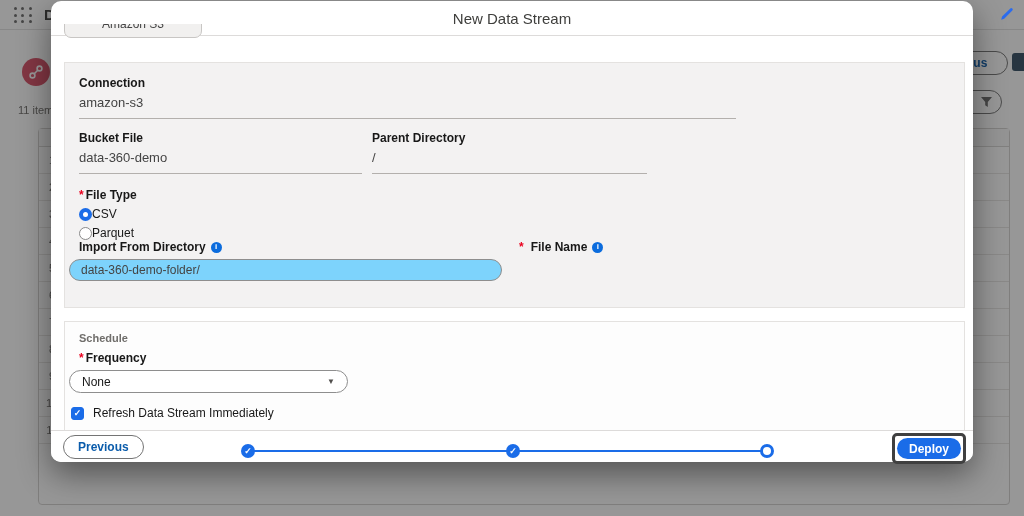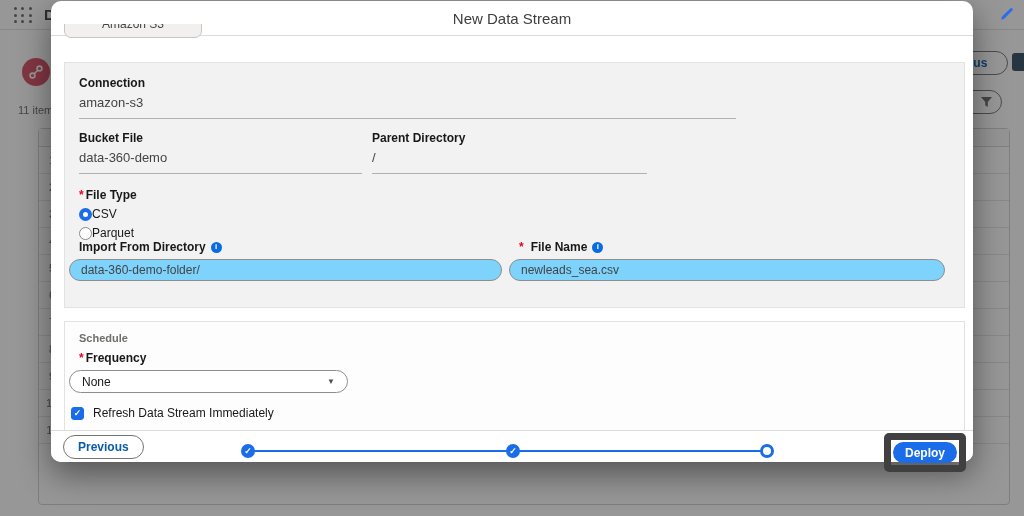--- a/index.html
+++ b/index.html
@@ -227,9 +227,6 @@
           <span>File Name</span>
           <i class="info-dot">i</i>
         </div>
-        <div class="text-input">
-          <span>newleads_sea.csv</span>
-        </div>
       </div>
     </div>
 

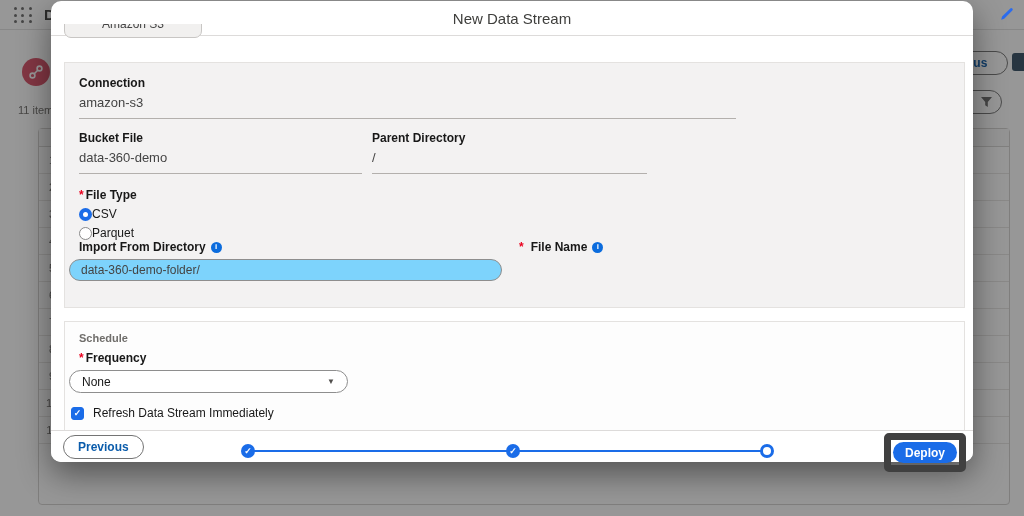--- a/index.html
+++ b/index.html
@@ -83,7 +83,7 @@
   .pnode { position:absolute; top:13px; width:14px; height:14px; border-radius:50%; background:#1a6ce8; color:#fff; font-size:9px; font-weight:bold; display:flex; align-items:center; justify-content:center; }
   .pnode1 { left:190px; } .pnode2 { left:455px; }
   .pnode-open { position:absolute; top:13px; left:709px; width:14px; height:14px; border-radius:50%; background:#fff; border:3px solid #1a6ce8; }
-  .deploy-highlight { position:absolute; right:7px; top:2px; border:7px solid #404040; border-radius:5px; padding:2px; }
+  .deploy-highlight { position:absolute; right:7px; top:2px; border:3px solid #404040; border-radius:5px; padding:2px; }
   .deploy-btn { height:21px; padding:0 12px; background:#1a6ce8; border:none; border-radius:11px; color:#fff; font-size:12px; font-weight:bold; display:flex; align-items:center; font-family:"Liberation Sans",sans-serif; }
 </style>
 </head>

